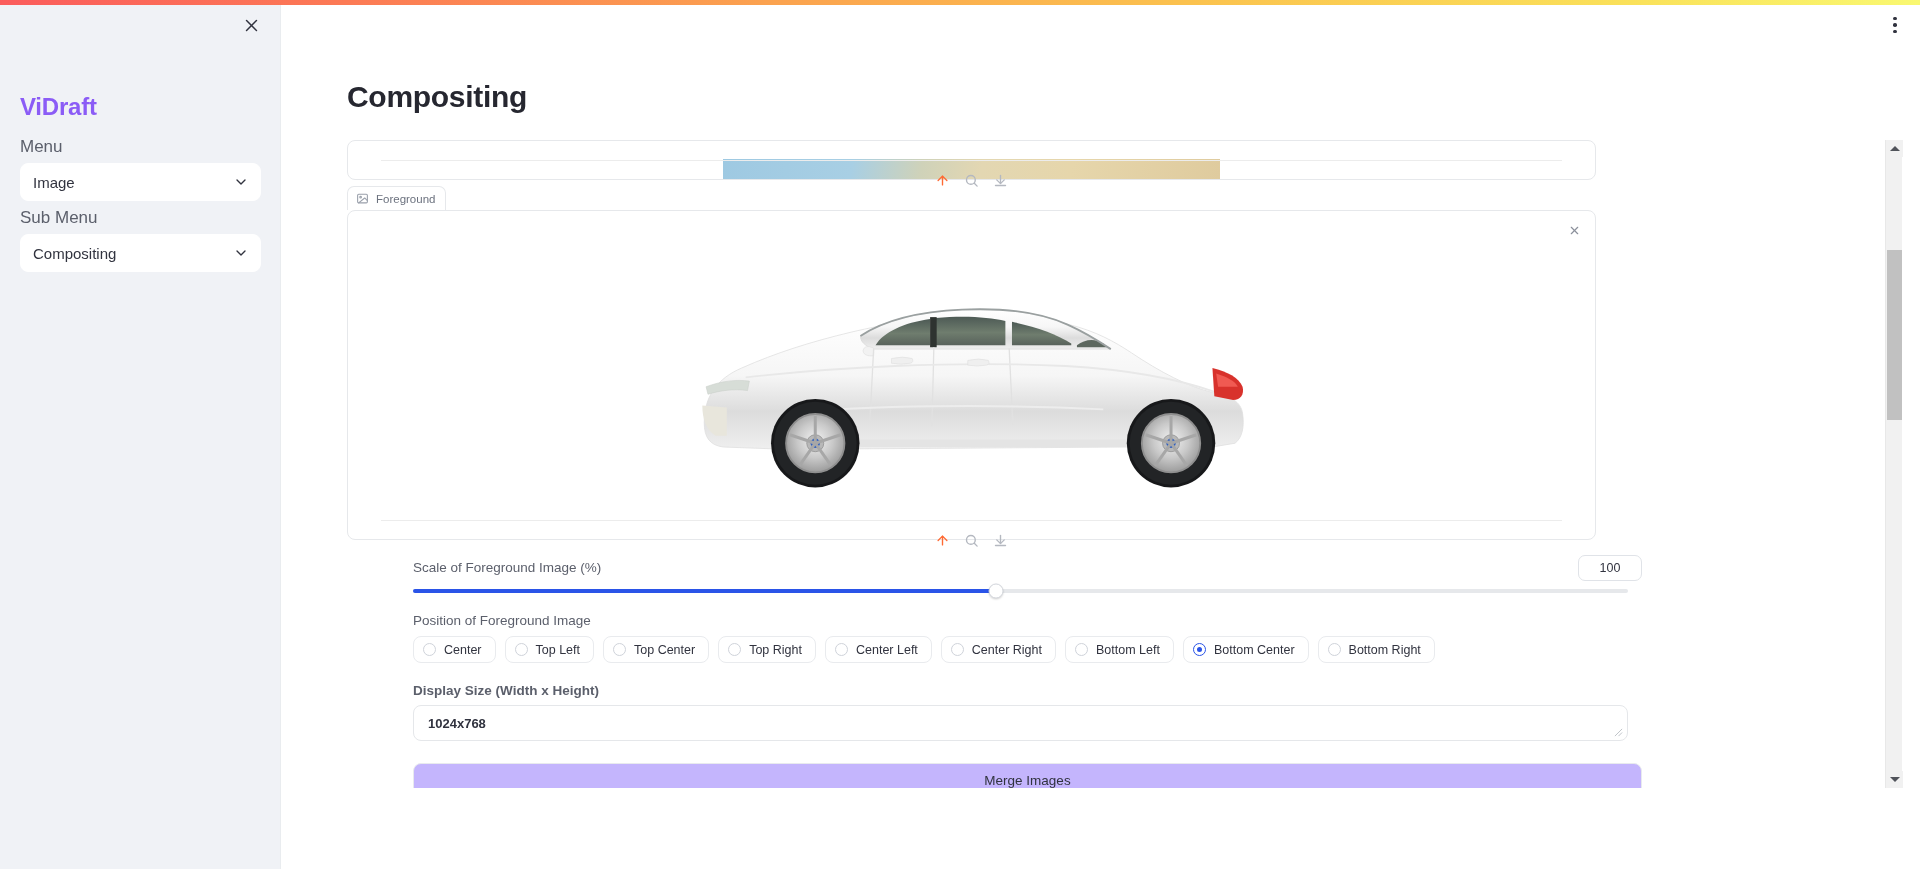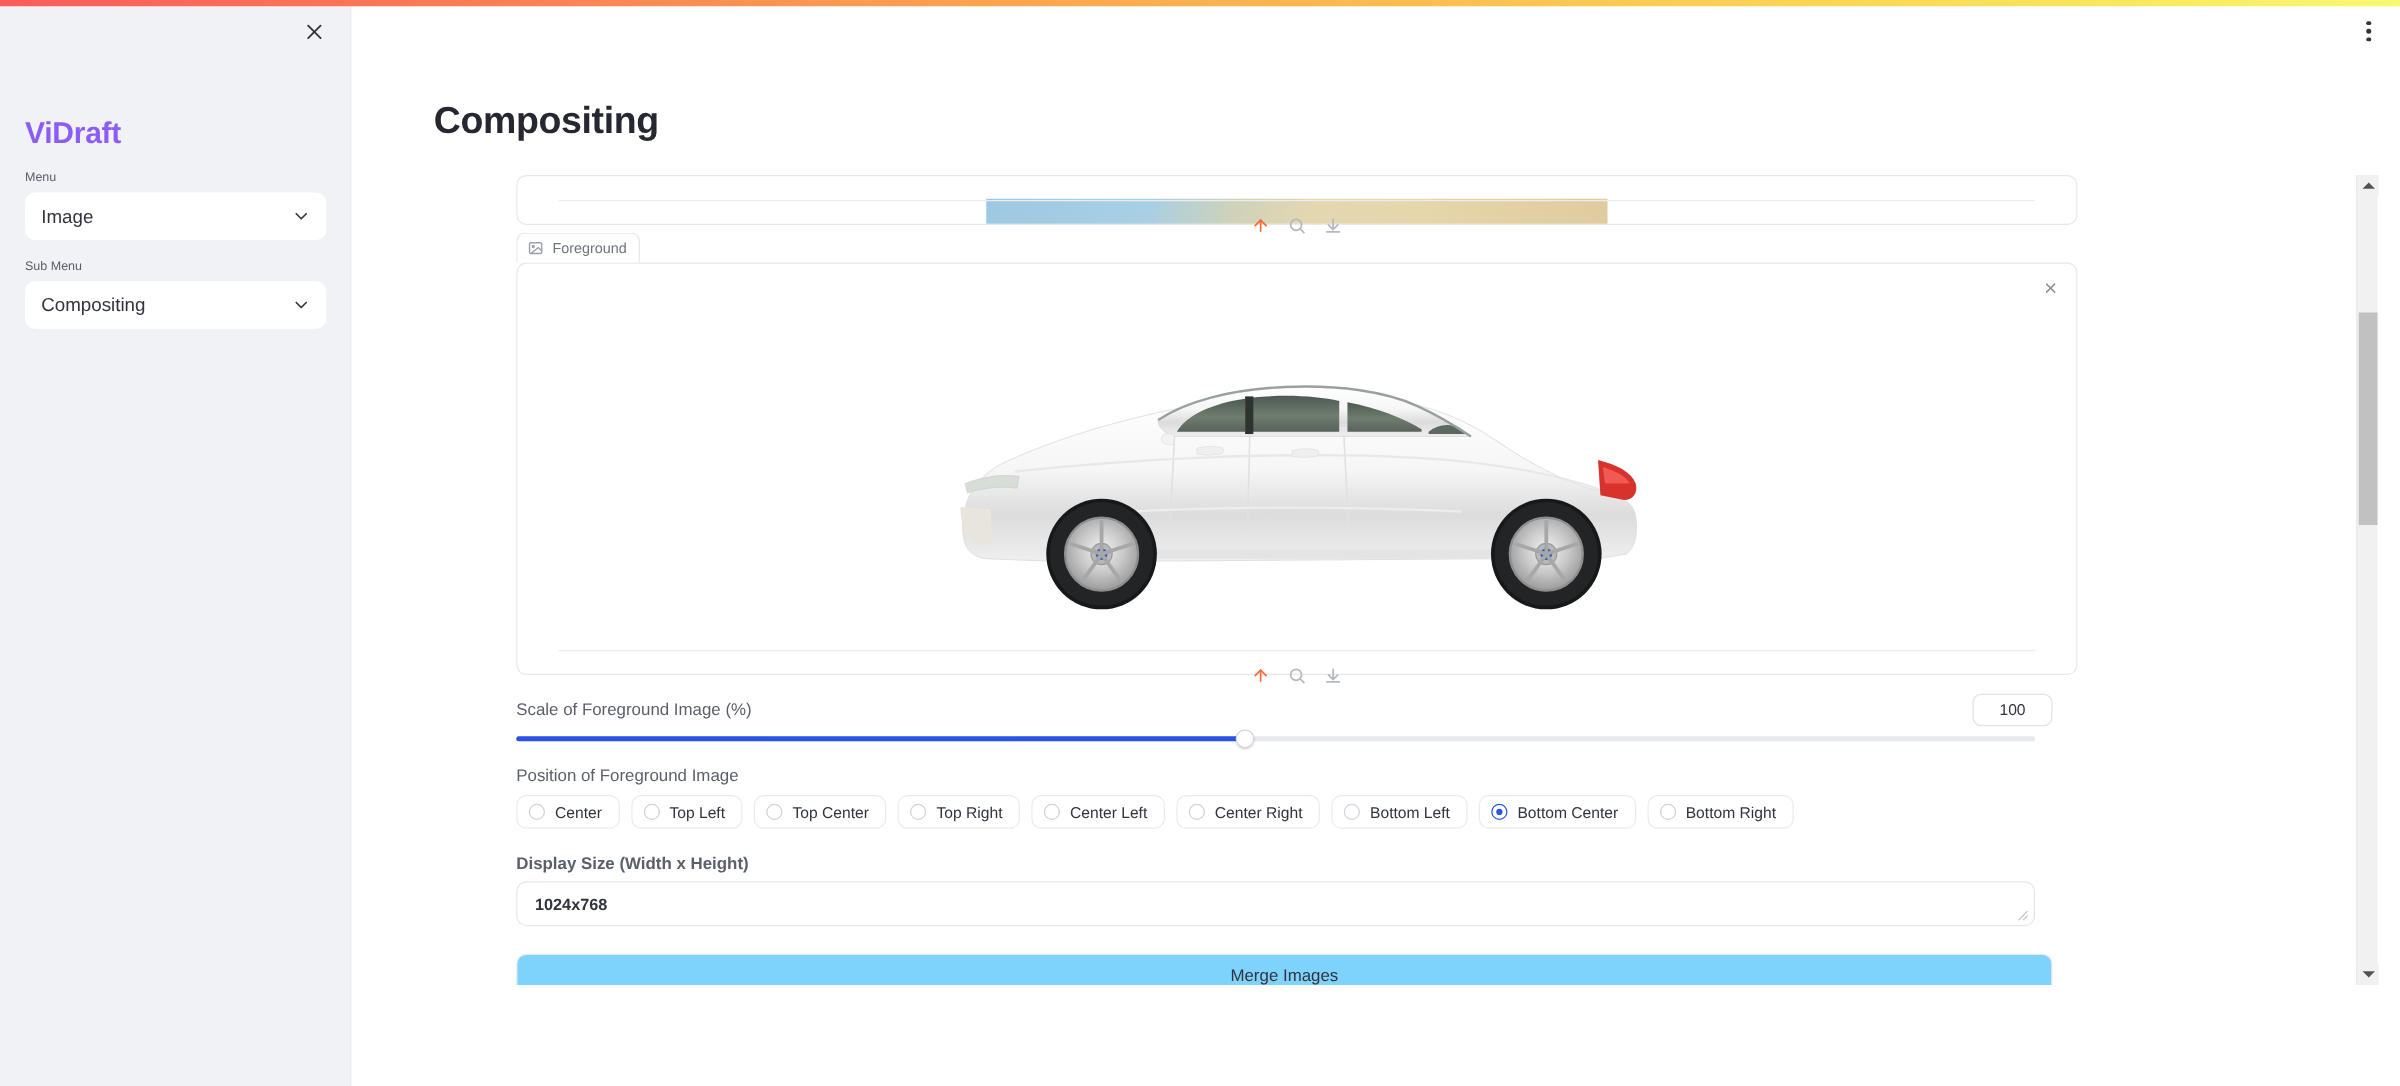--- a/index.html
+++ b/index.html
@@ -39,7 +39,7 @@
     letter-spacing: -0.2px;
   }
   .field-label {
-    font-size: 10px; color: #5b5f6b; margin-bottom: 6px;
+    font-size: 17px; color: #5b5f6b; margin-bottom: 6px;
     font-weight: 400;
   }
   .group-menu { position: absolute; top: 137px; left: 20px; width: 241px; }

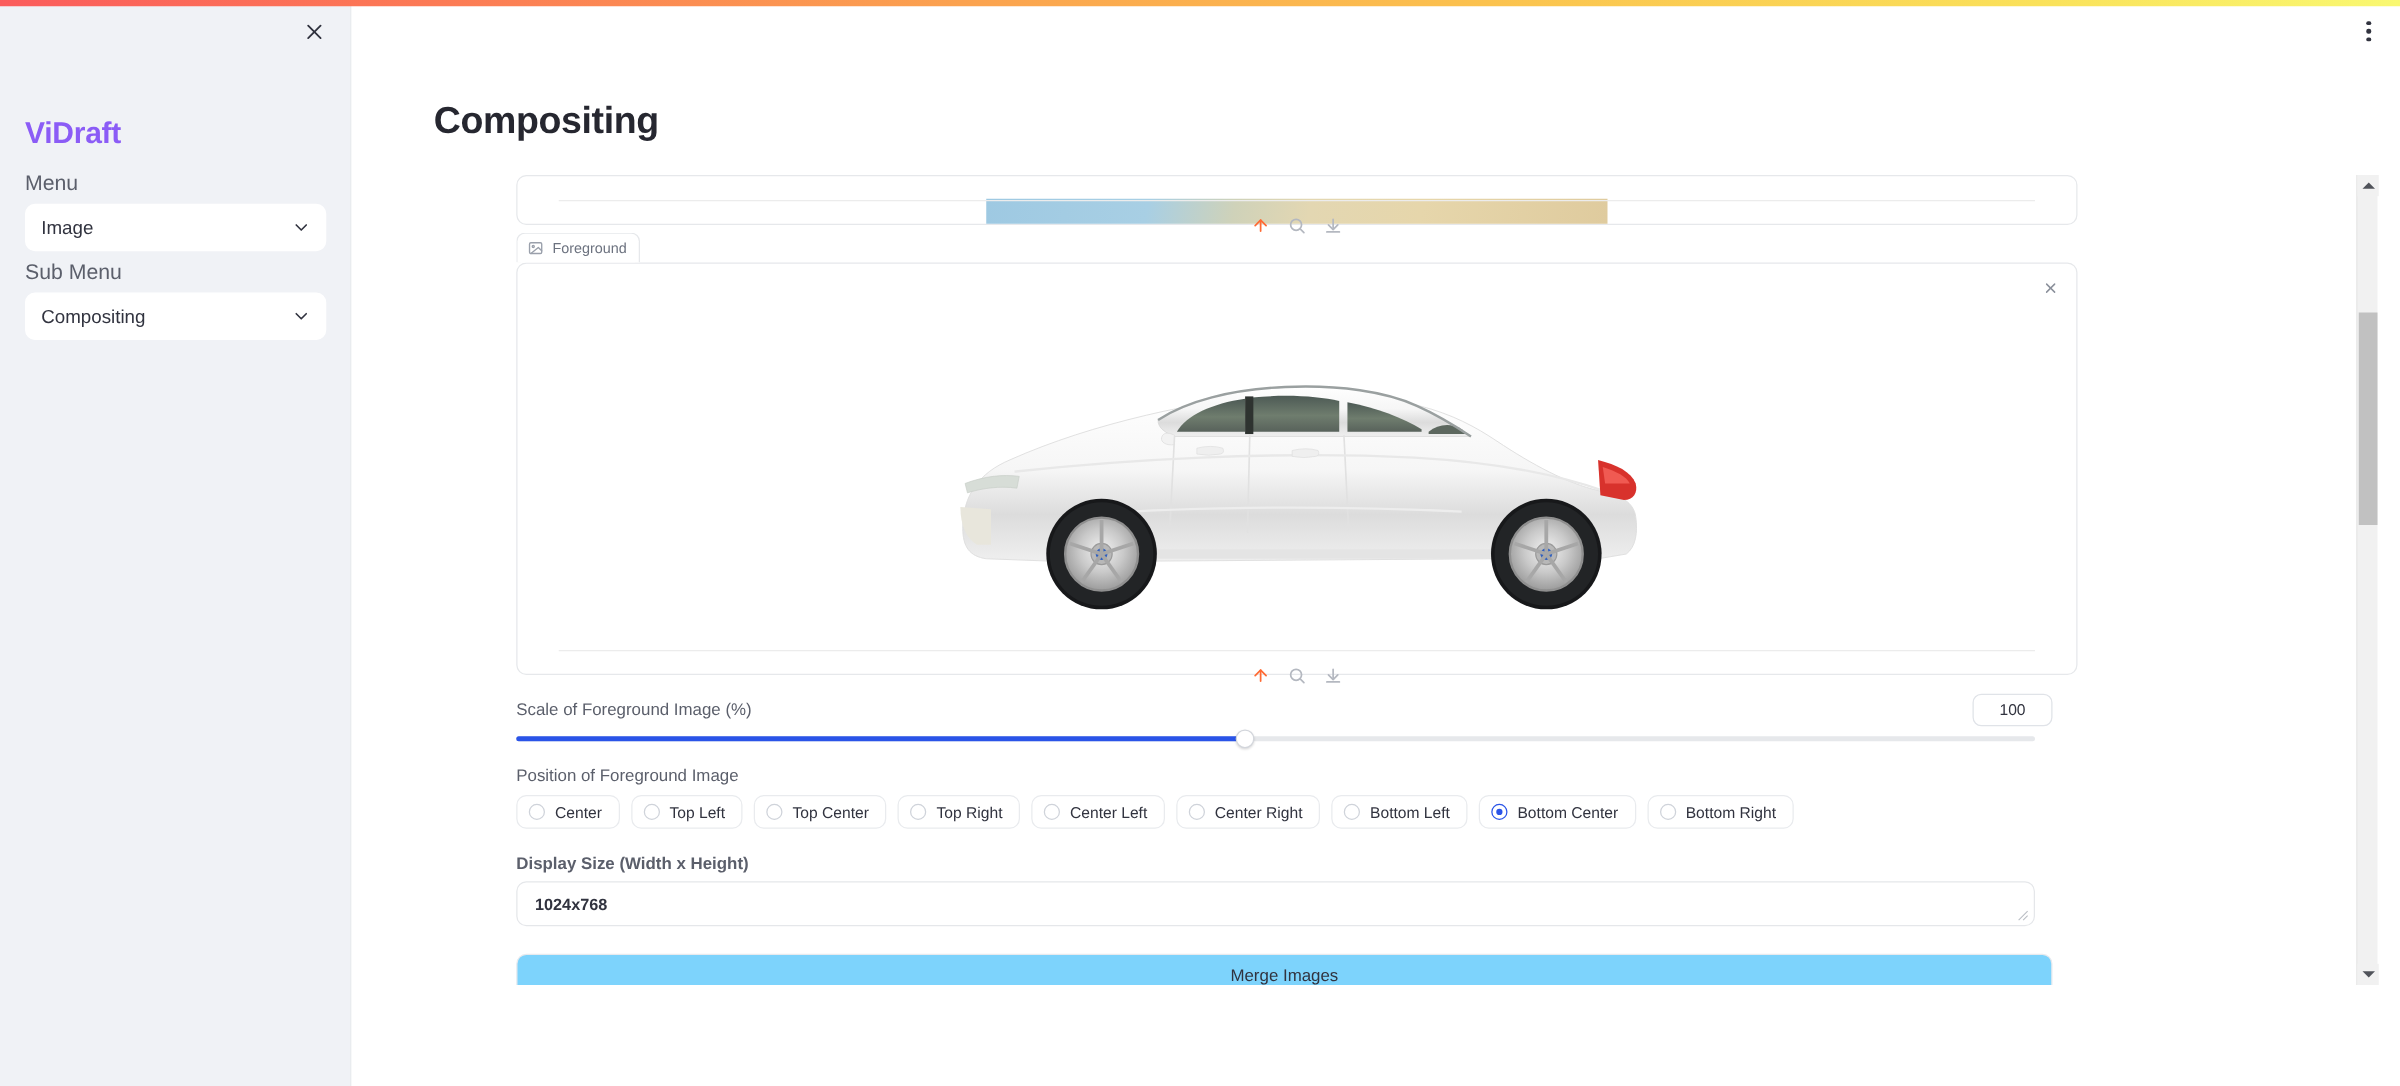--- a/index.html
+++ b/index.html
@@ -93,7 +93,6 @@
     border-radius: 8px;
     background: #ffffff;
     width: 1249px;
-    margin-left: 66px;
   }
   .panel-tab {
     position: absolute; top: -1px; left: -1px;

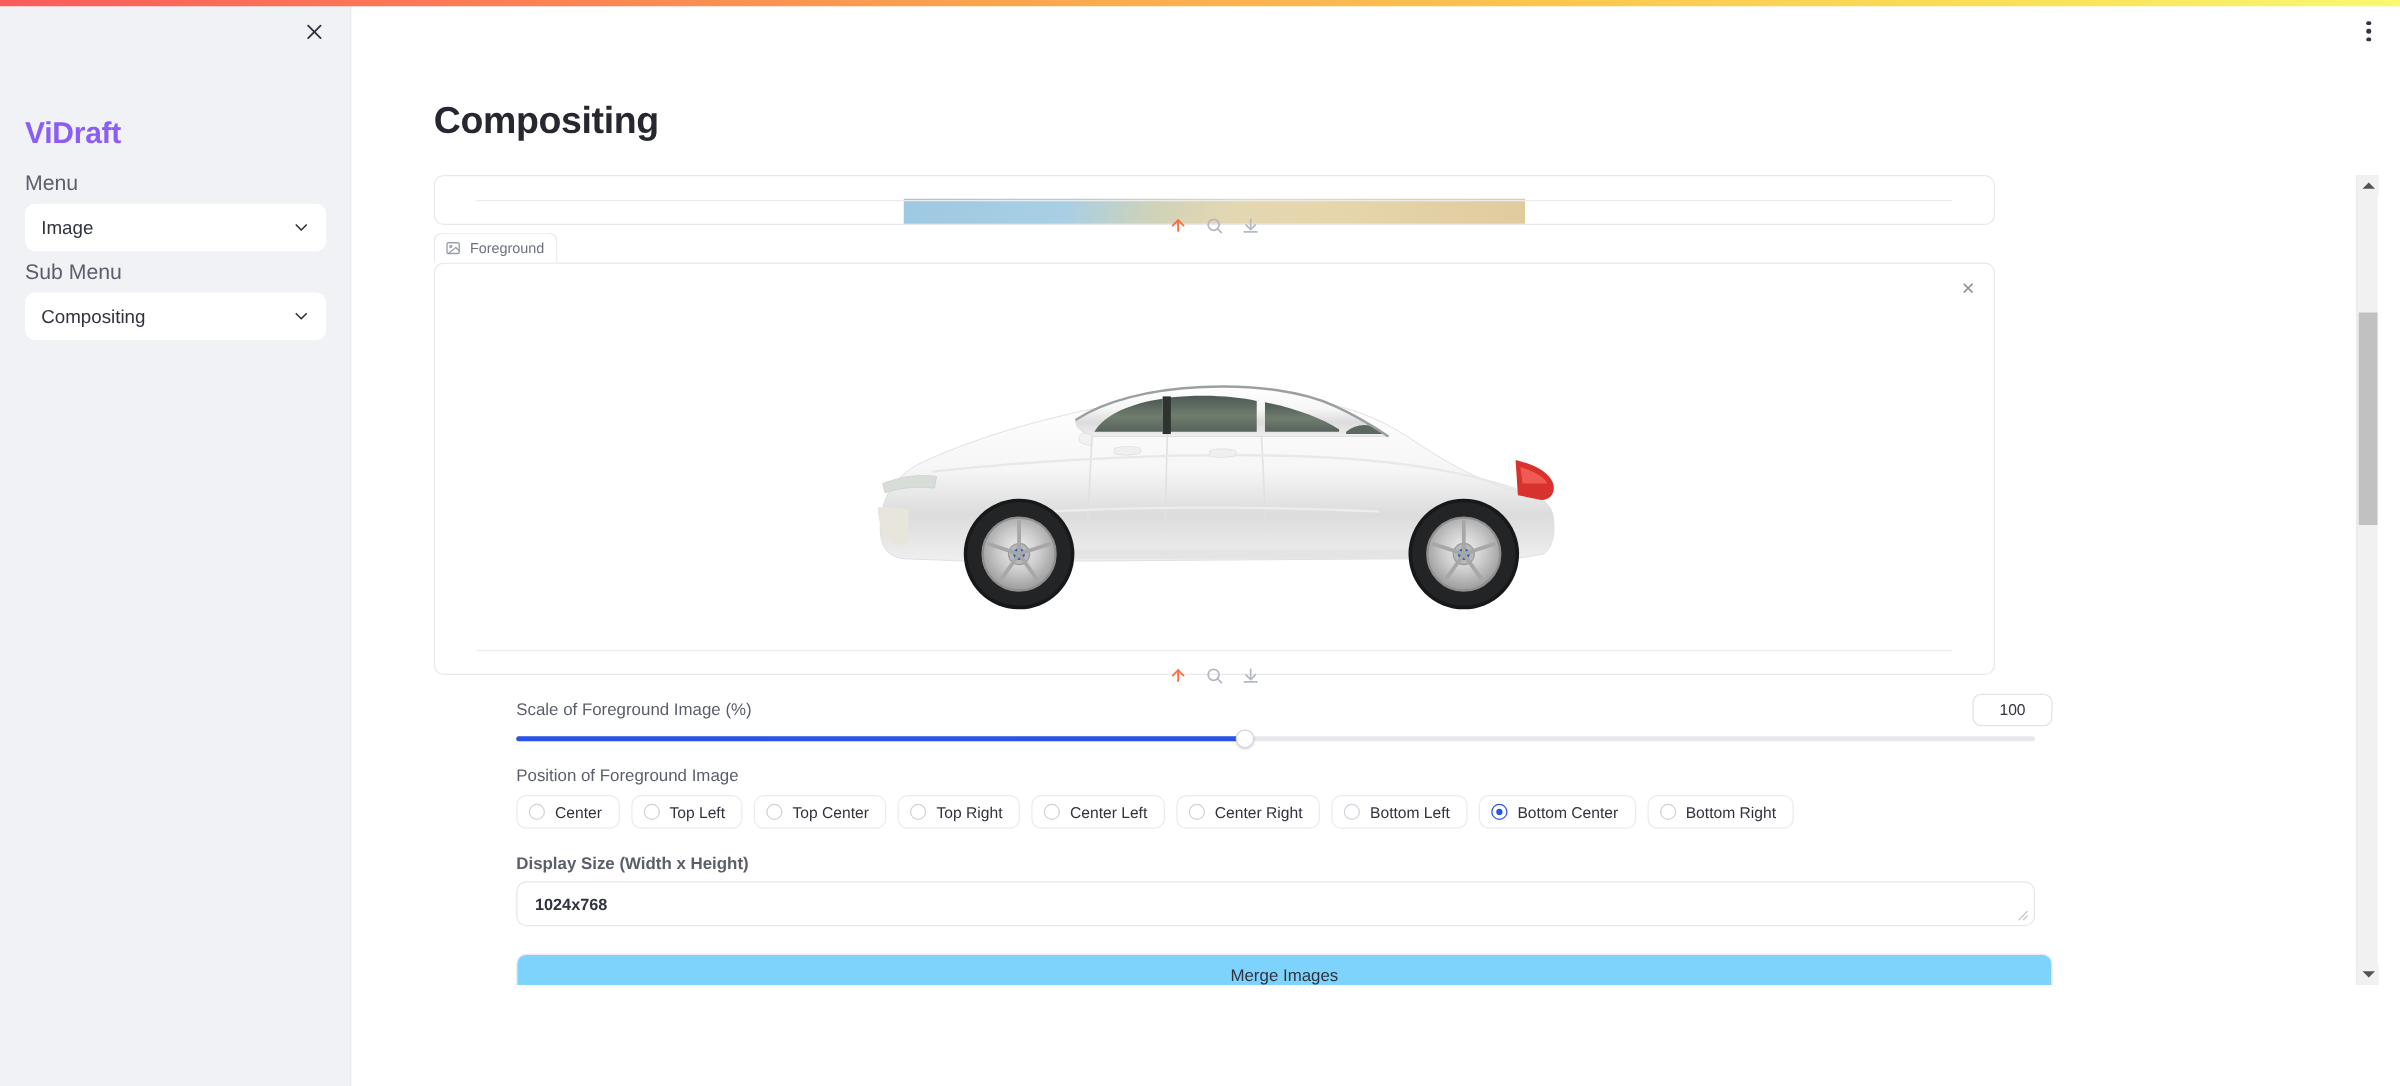--- a/index.html
+++ b/index.html
@@ -217,7 +217,7 @@
   .merge-btn {
     margin-top: 22px; margin-left: 66px;
     width: 1229px; height: 34px;
-    background: #7dd3fc;
+    background: #c4b5fd;
     border: 1px solid #e8eaee;
     border-radius: 8px 8px 0 0;
     display: flex; align-items: center; justify-content: center;

